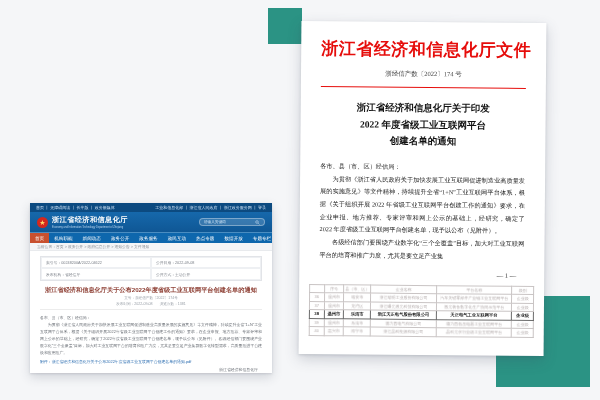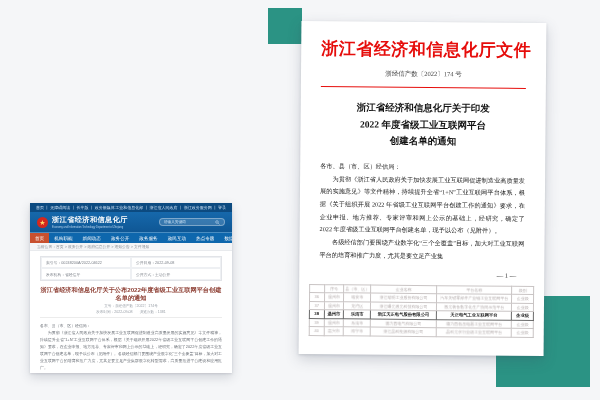--- a/index.html
+++ b/index.html
@@ -46,7 +46,7 @@
 
   
   .site {
-    position:absolute; left:30px; top:203px; width:202px; height:170px;
+    position:absolute; left:30px; top:203px; width:242px; height:170px;
     background:#fff; z-index:3;
     box-shadow:0 4px 10px rgba(60,70,90,.20), 0 1px 2px rgba(60,70,90,.15);
     overflow:hidden; font-family:"Liberation Sans","DejaVu Sans",sans-serif;

